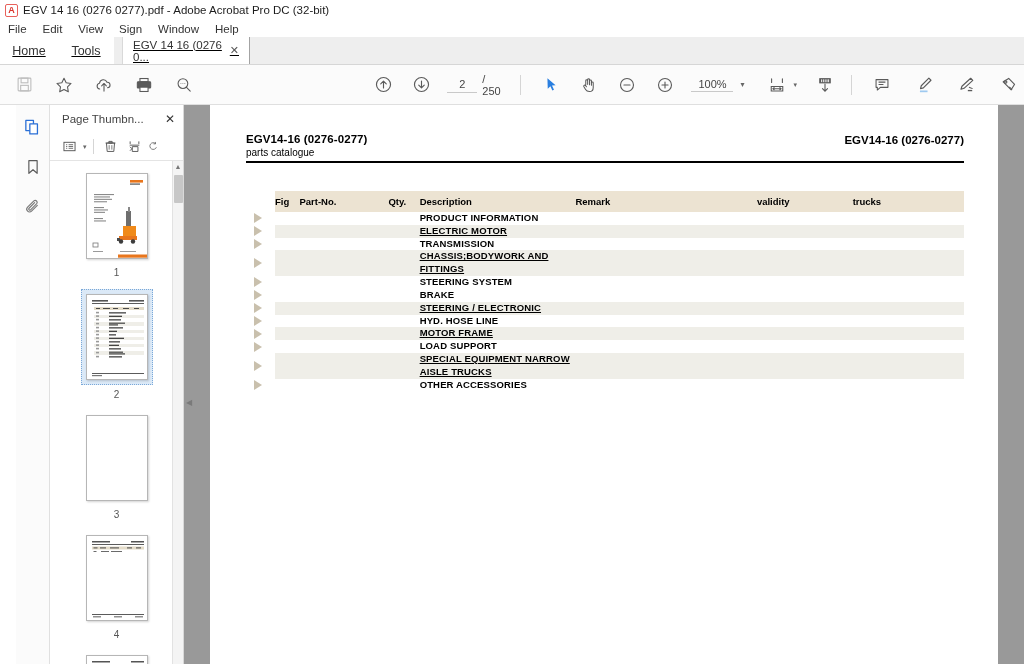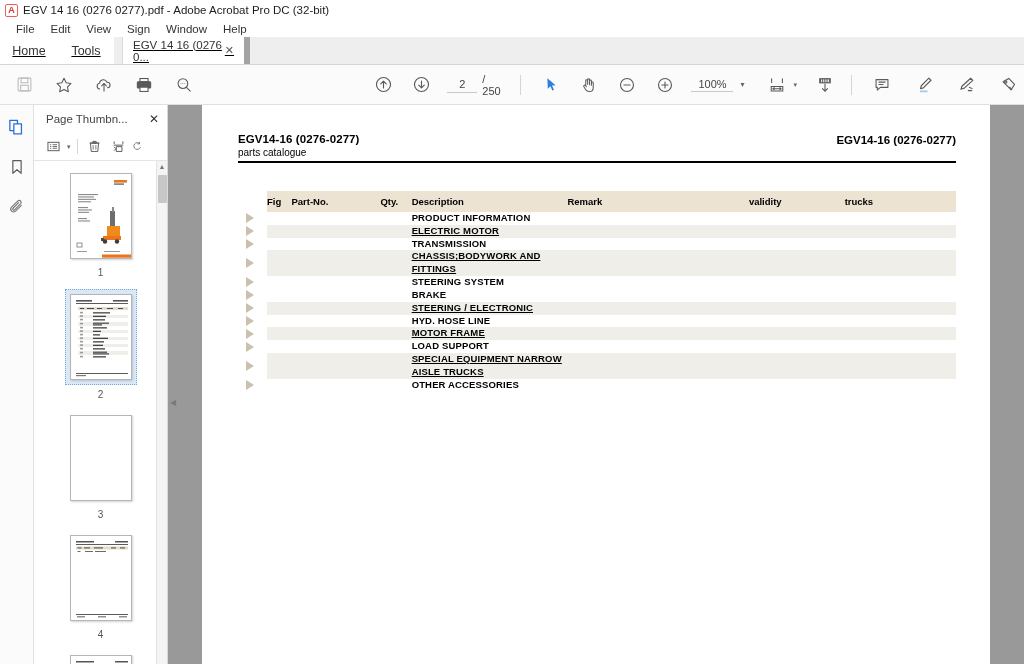--- a/index.html
+++ b/index.html
@@ -26,7 +26,7 @@
   
   .menubar {
     height: 18px; background: #ffffff; display: flex; align-items: center;
-    padding-left: 8px; flex: 0 0 18px; gap: 0px;
+    padding-left: 0; flex: 0 0 18px; gap: 0px;
   }
   .menu-item {
     font-size: 11.5px; color: #333; padding: 0 8px; line-height: 18px; cursor: default;

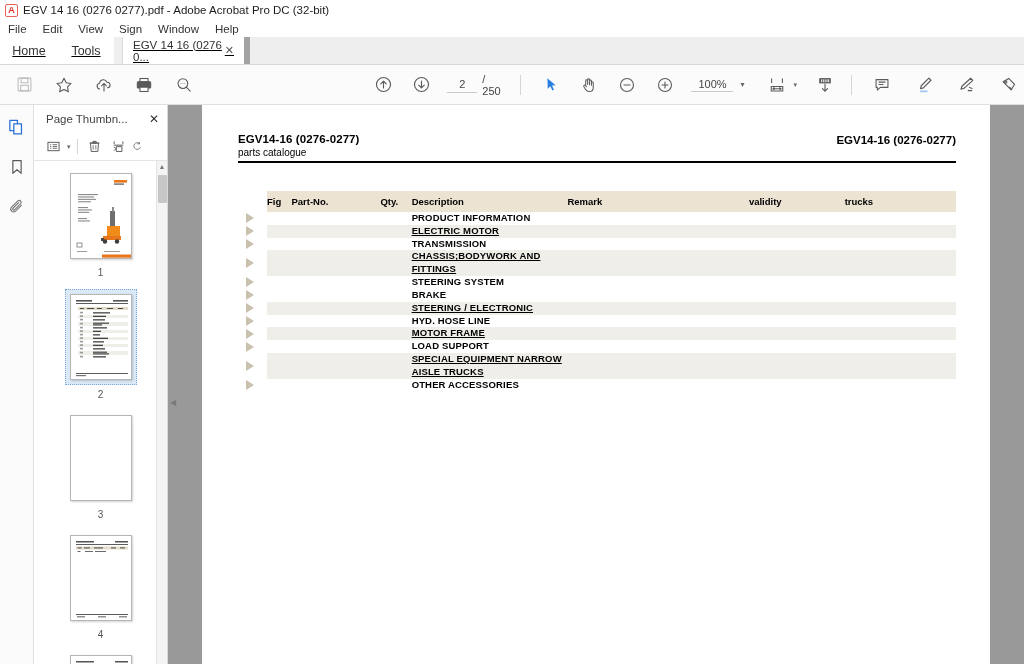--- a/index.html
+++ b/index.html
@@ -46,7 +46,7 @@
   .tab.tools { width: 56px; padding: 0; }
   .tab.doc {
     background: #ffffff; width: 128px; padding: 0 8px 0 10px; font-size: 11.5px;
-    justify-content: space-between; border-left: 1px solid #d9d9d9; border-right: 6px solid #a3a3a3;
+    justify-content: space-between; border-left: 1px solid #d9d9d9; border-right: 1px solid #a3a3a3;
   }
   .tab-close { font-size: 11px; color: #555; cursor: pointer; padding: 0 2px; }
   .tabbar-filler { flex: 1; height: 27px; background: #eeeeee; }

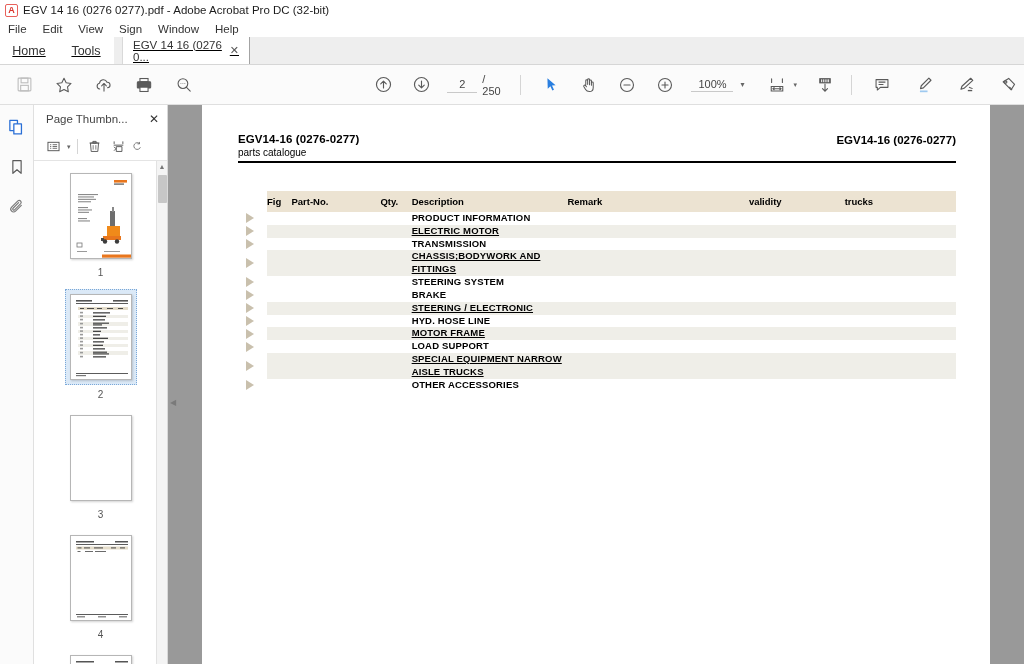--- a/index.html
+++ b/index.html
@@ -78,7 +78,7 @@
   .caret-sm { font-size: 7px; color: #666; margin-left: 1px; }
 
   
-  .body { flex: 1; display: flex; position: relative; overflow: hidden; }
+  .body { flex: 1; display: flex; position: relative; overflow: hidden; padding-left: 16px; }
 
   
   .navrail {

